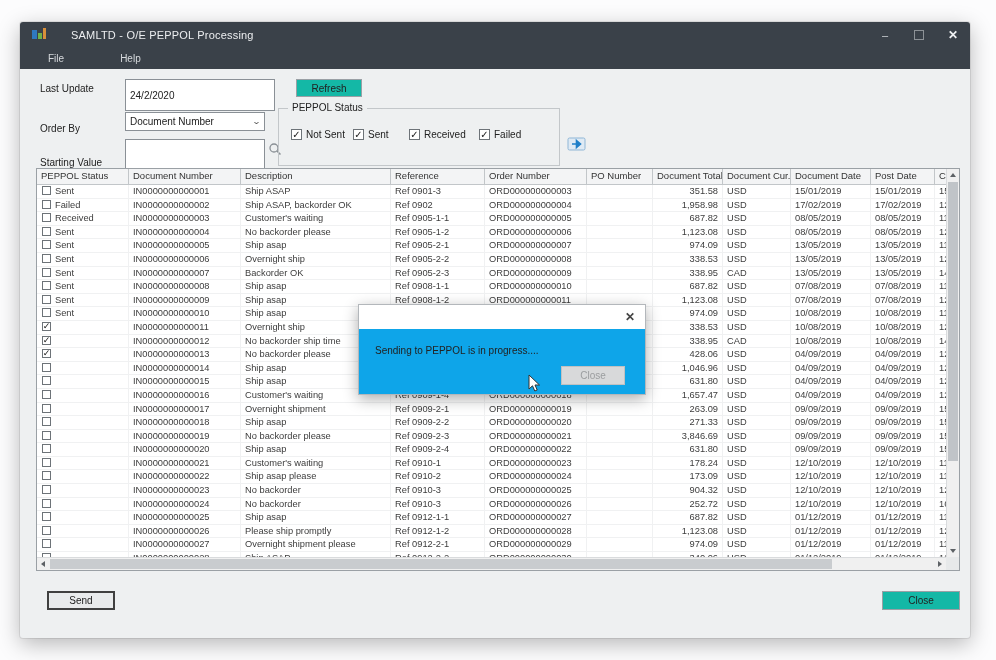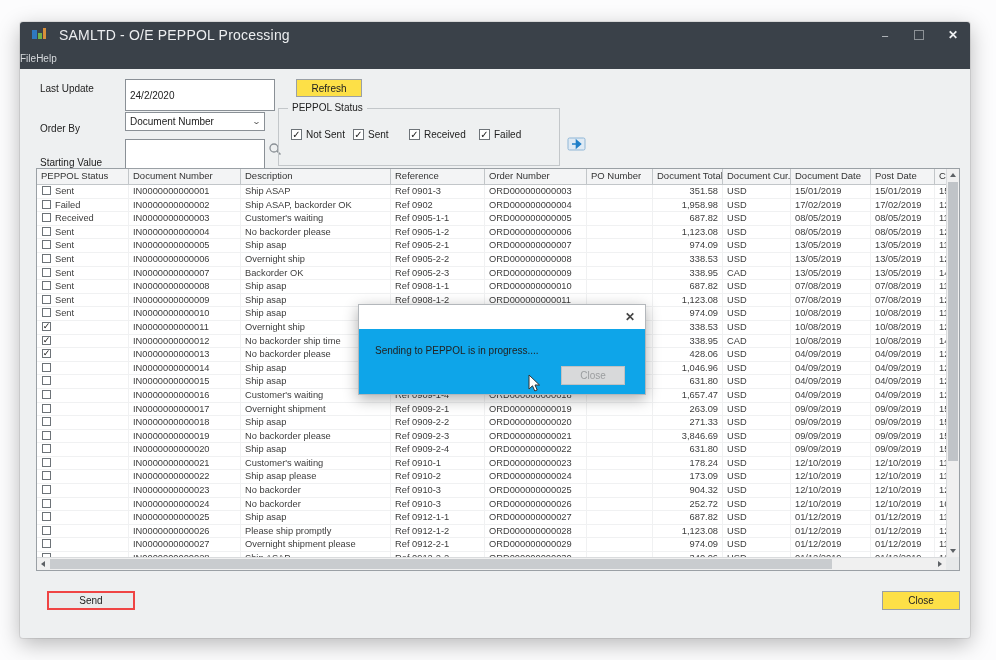--- a/index.html
+++ b/index.html
@@ -16,7 +16,7 @@
   .appicon .a{left:0;top:2px;width:5px;height:9px;background:#2f78c0}
   .appicon .b{left:6px;top:5px;width:4px;height:6px;background:#6fb14a}
   .appicon .c{left:11px;top:0;width:3px;height:11px;background:#d9903a}
-  .title{margin-left:13px;font-size:14px;letter-spacing:.2px;color:#eceef0}
+  .title{margin-left:25px;font-size:11px;letter-spacing:.2px;color:#eceef0}
   .wbtns{margin-left:auto;display:flex;align-items:center;height:26px}
   .wbtn{width:34px;height:26px;display:flex;align-items:center;justify-content:center;color:#cfd3d7;font-size:11px;cursor:default}
   .wbtn .sq{width:8px;height:8px;border:1px solid #8d9297}

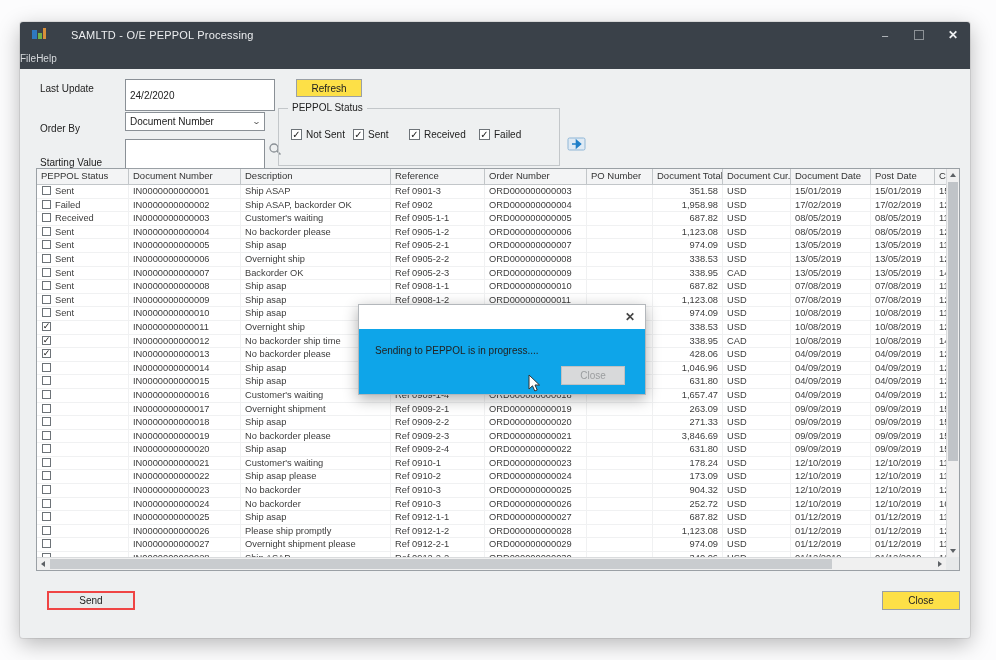--- a/index.html
+++ b/index.html
@@ -22,7 +22,7 @@
   .wbtn .sq{width:8px;height:8px;border:1px solid #8d9297}
   .wbtn.close{color:#f0f2f4;font-size:12px;font-weight:bold}
   .menurow{position:absolute;left:0;top:26px;height:21px;display:flex;align-items:center;font-size:10px;color:#d7dadd}
-  .menuitem{padding:0 0}
+  .menuitem{padding:0 28px}
 
   
   .lbl{position:absolute;font-size:10px;color:#222}

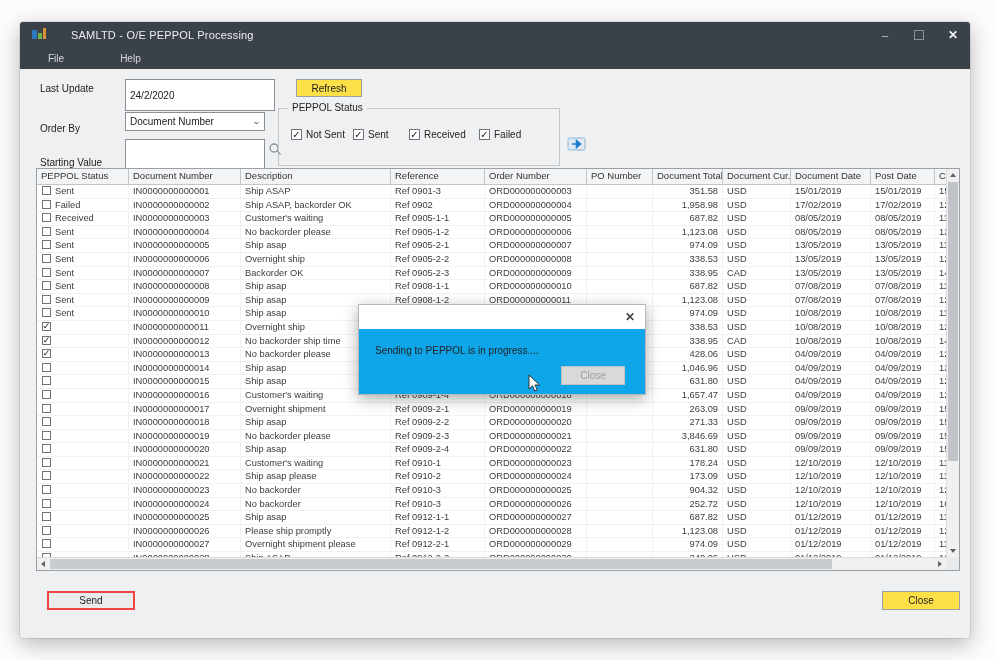--- a/index.html
+++ b/index.html
@@ -29,7 +29,7 @@
   .tbox{position:absolute;background:#fff;border:1px solid #8a9096;font-size:10px;color:#222;padding:15px 4px;
         box-sizing:border-box;height:18px;line-height:16px;font-family:"Liberation Sans",sans-serif}
   input.tbox{outline:none}
-  .btn{position:absolute;background:#fde047;border:1px solid #9aa0a5;font-size:10px;color:#222;
+  .btn{position:absolute;background:#14b8a6;border:1px solid #9aa0a5;font-size:10px;color:#222;
        display:flex;align-items:center;justify-content:center;box-sizing:border-box}
   .combo{position:absolute;background:#fff;border:1px solid #8a9096;font-size:10px;color:#222;box-sizing:border-box;
          display:flex;align-items:center;padding:0 4px;height:19px}

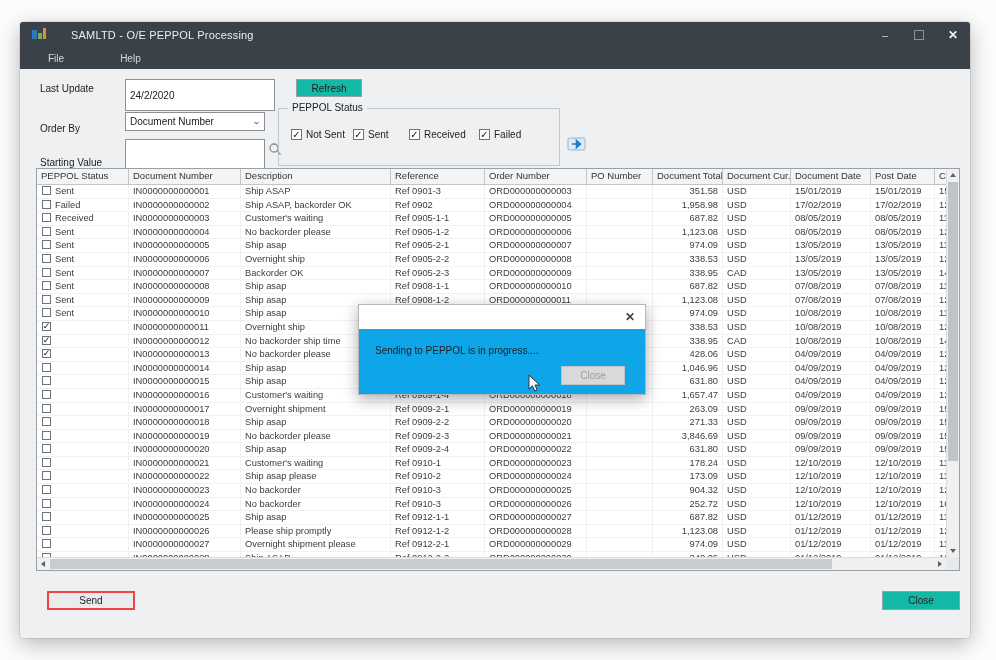--- a/index.html
+++ b/index.html
@@ -83,7 +83,7 @@
              color:#9b9d9f;font-size:10px;display:flex;align-items:center;justify-content:center}
 
   
-  .send{left:27px;top:569px;width:88px;height:19px;border:2px solid #ef4444;background:#e9ebec}
+  .send{left:27px;top:569px;width:68px;height:19px;border:2px solid #404040;background:#e9ebec}
   .footclose{top:569px;left:862px;width:78px;height:19px}
 
   .cursor{position:absolute;left:508px;top:352px;z-index:40}

